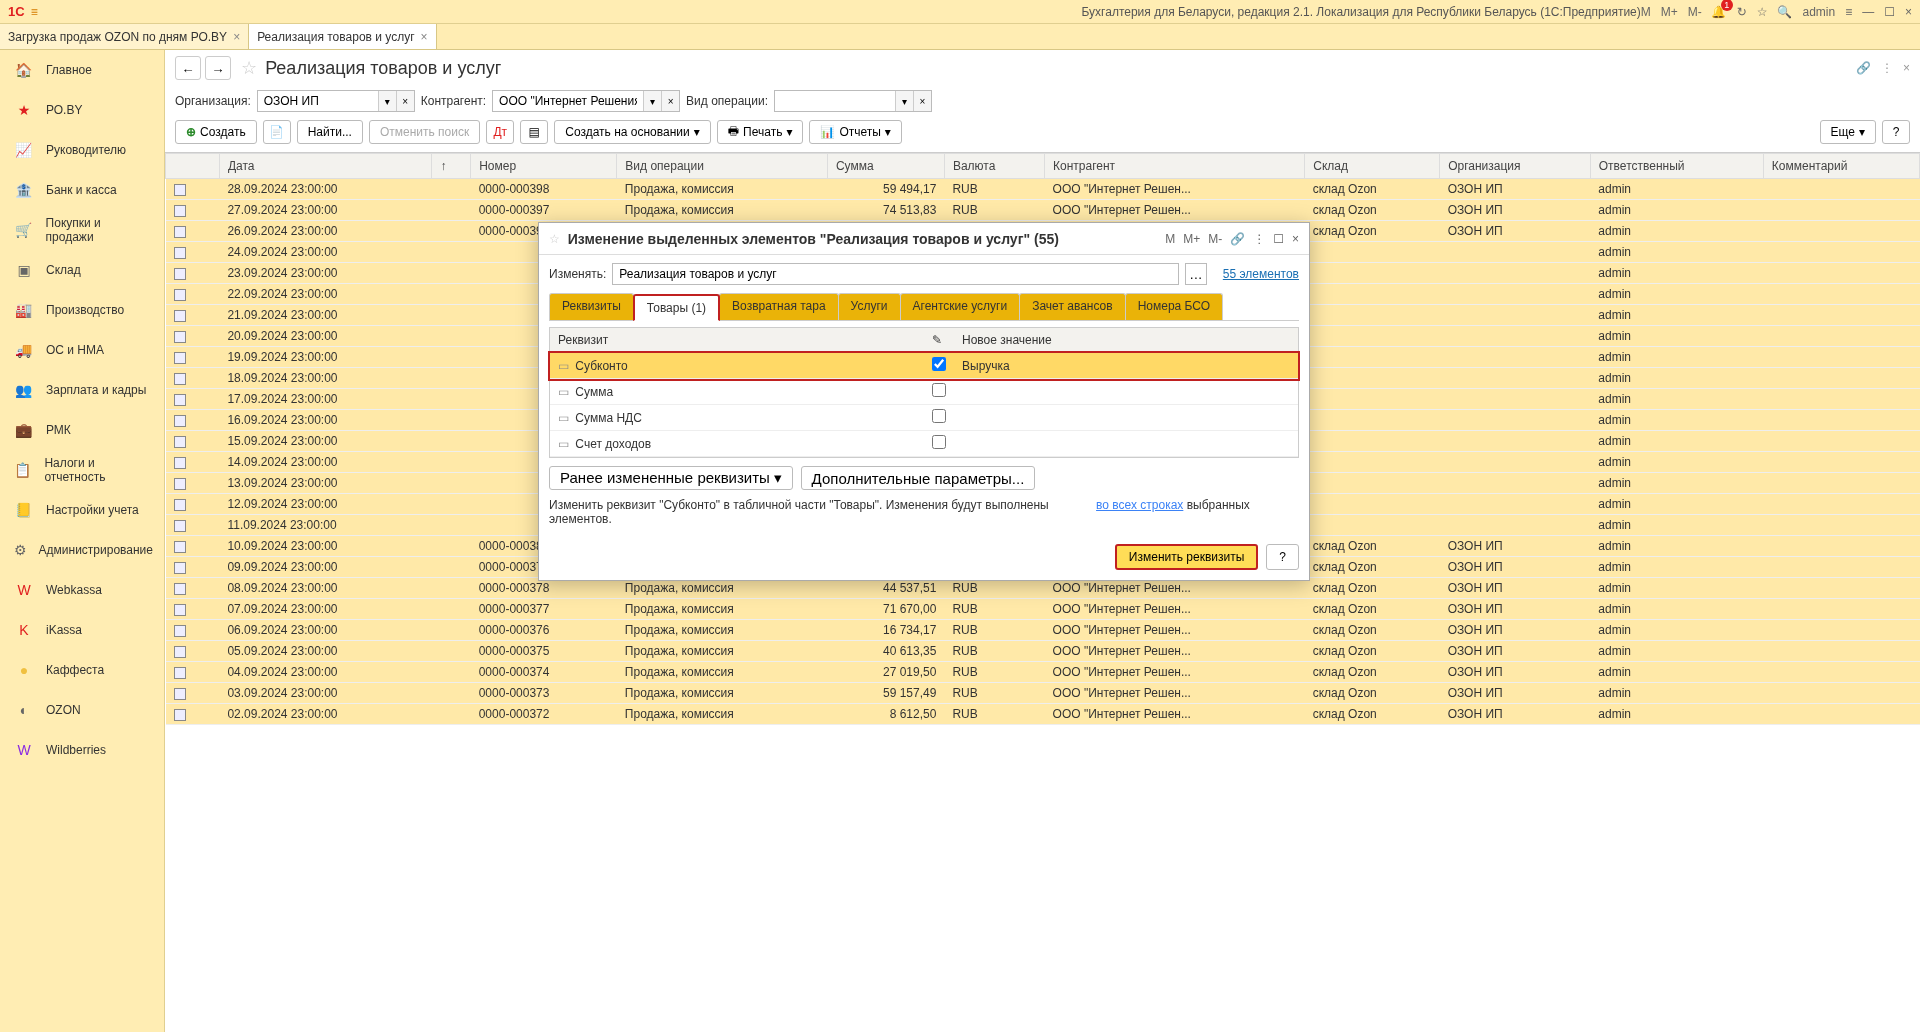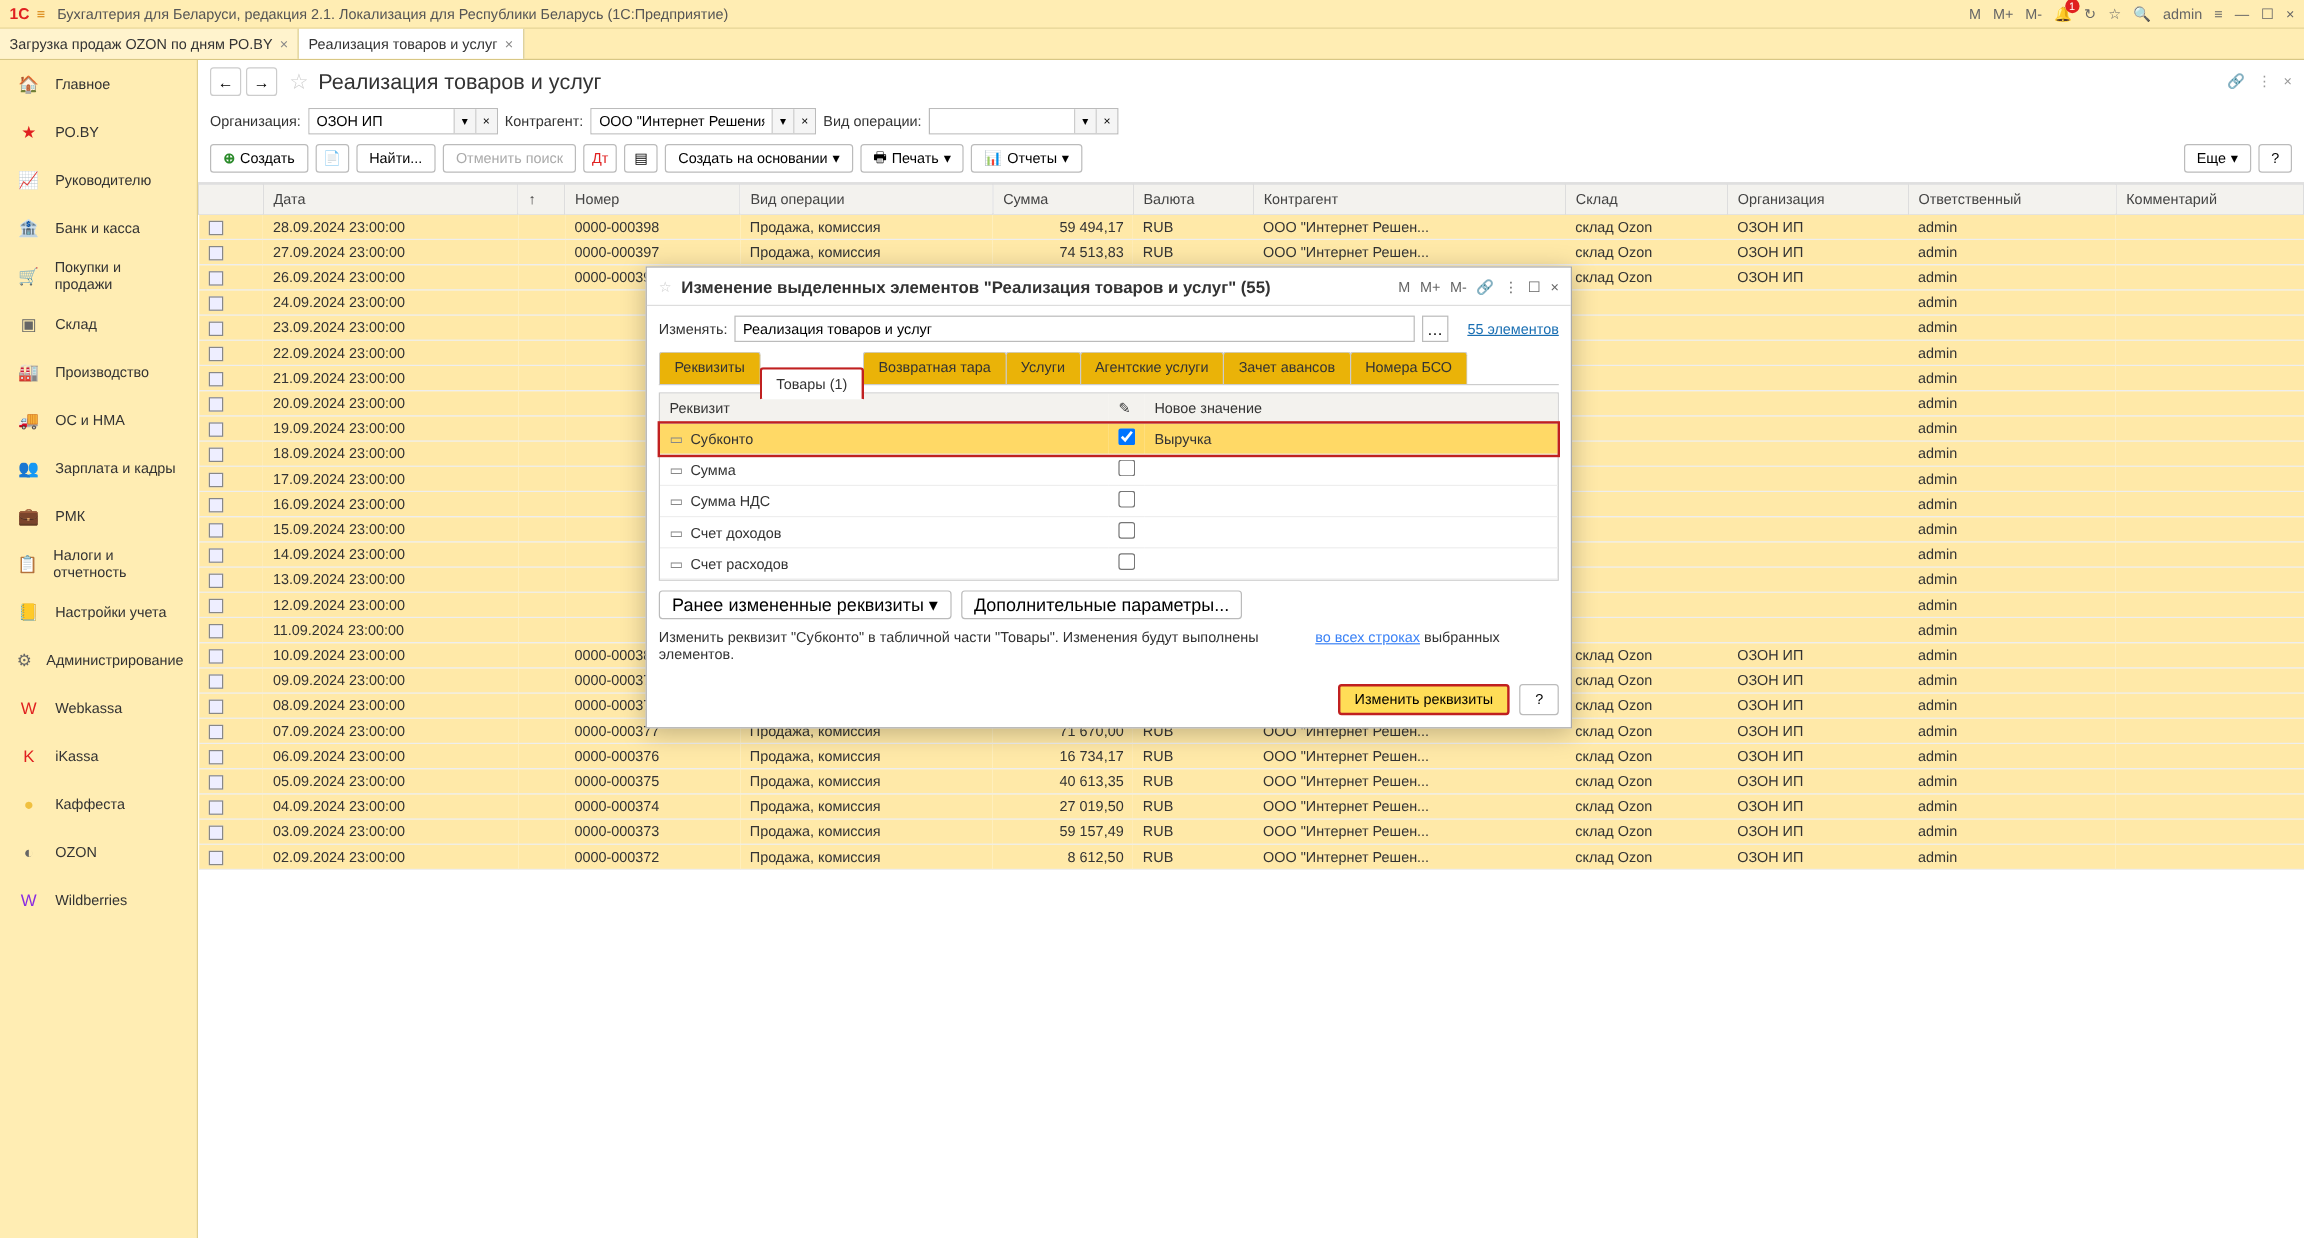--- a/index.html
+++ b/index.html
@@ -6,7 +6,7 @@
 body { font-size: 12px; background: #fff; color: #333; overflow: hidden; }
 
 
-.titlebar { display: flex; align-items: center; height: 24px; background: #ffedb3; padding: 0 8px; border-bottom: 1px solid #e0cf90; }
+.titlebar { display: flex; align-items: center; height: 24px; background: #ffedb3; padding: 0 8px; border-bottom: 1px solid #e0cf90; text-align: right; }
 .titlebar .logo { color: #e02020; font-weight: bold; font-size: 13px; margin-right: 6px; }
 .titlebar .menu-icon { margin-right: 10px; color: #d47b00; cursor: pointer; }
 .titlebar .title { flex: 1; color: #555; font-size: 12px; }

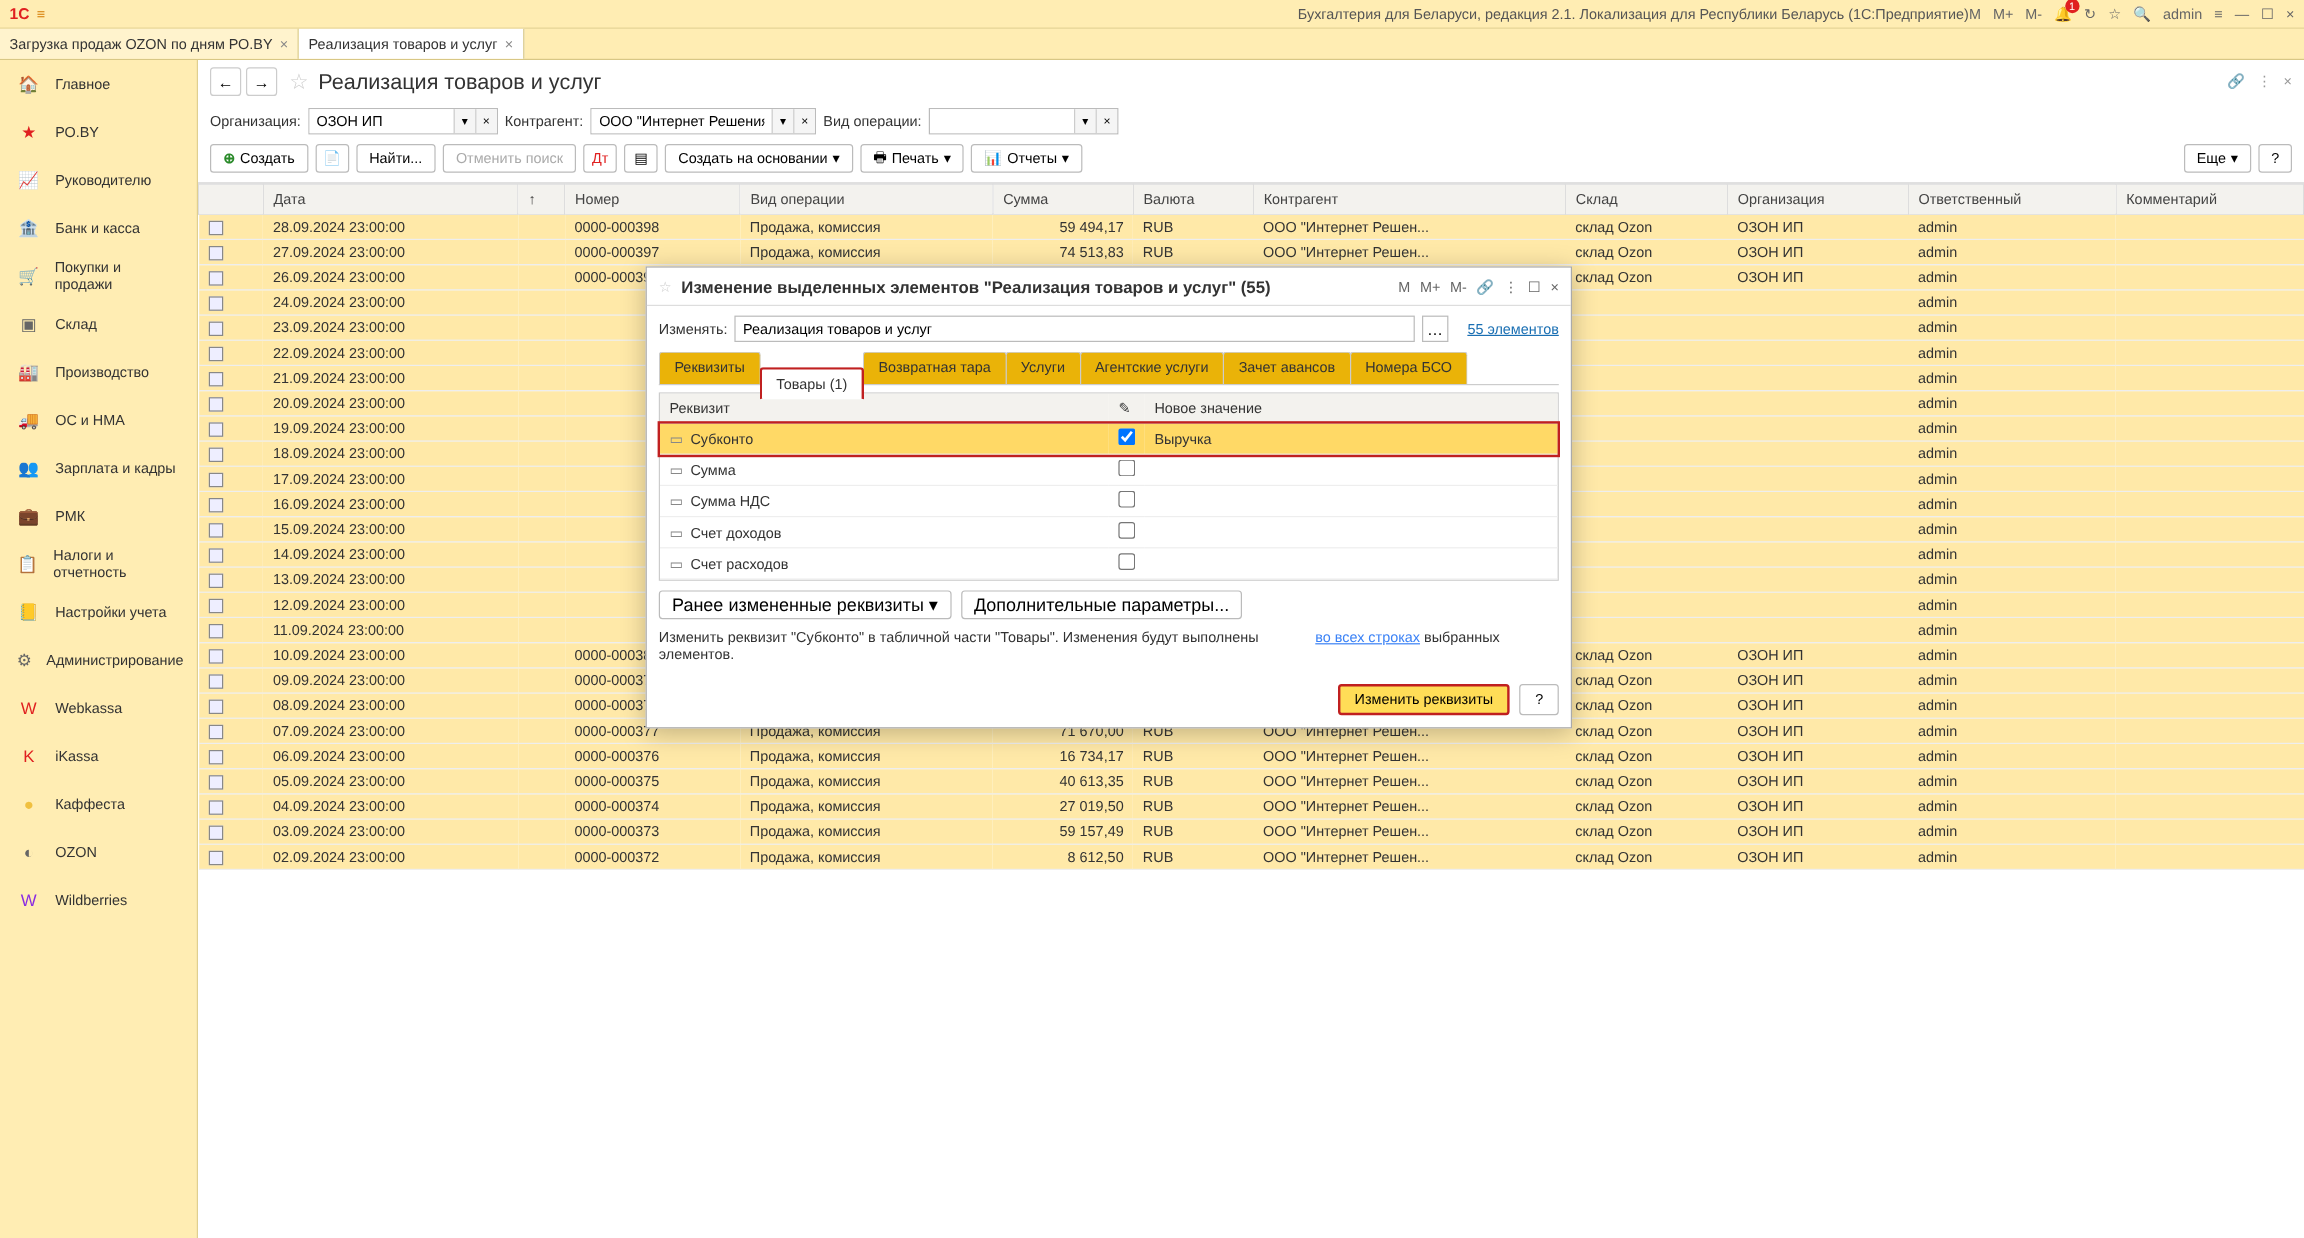--- a/index.html
+++ b/index.html
@@ -80,7 +80,7 @@
 .modal-row a { color: #1a6fb3; text-decoration: underline; margin-left: 10px; }
 .modal-tabs { display: flex; border-bottom: 1px solid #ccc; margin-bottom: 6px; }
 .modal-tabs .mtab { padding: 5px 12px; border: 1px solid #ccc; border-bottom: none; margin-right: -1px; background: #eab308; cursor: pointer; font-size: 12px; border-radius: 3px 3px 0 0; }
-.modal-tabs .mtab.active { background: #fff; border: 2px solid #c02020; border-bottom: 1px solid #fff; position: relative; top: 13px; }
+.modal-tabs .mtab.active { background: #fff; border: 2px solid #c02020; border-bottom: 1px solid #fff; position: relative; top: 1px; }
 .modal-grid { border: 1px solid #ccc; }
 .modal-grid table { width: 100%; border-collapse: collapse; font-size: 12px; }
 .modal-grid th { text-align: left; padding: 5px 8px; background: #f3f2ee; border-bottom: 1px solid #ccc; font-weight: normal; }

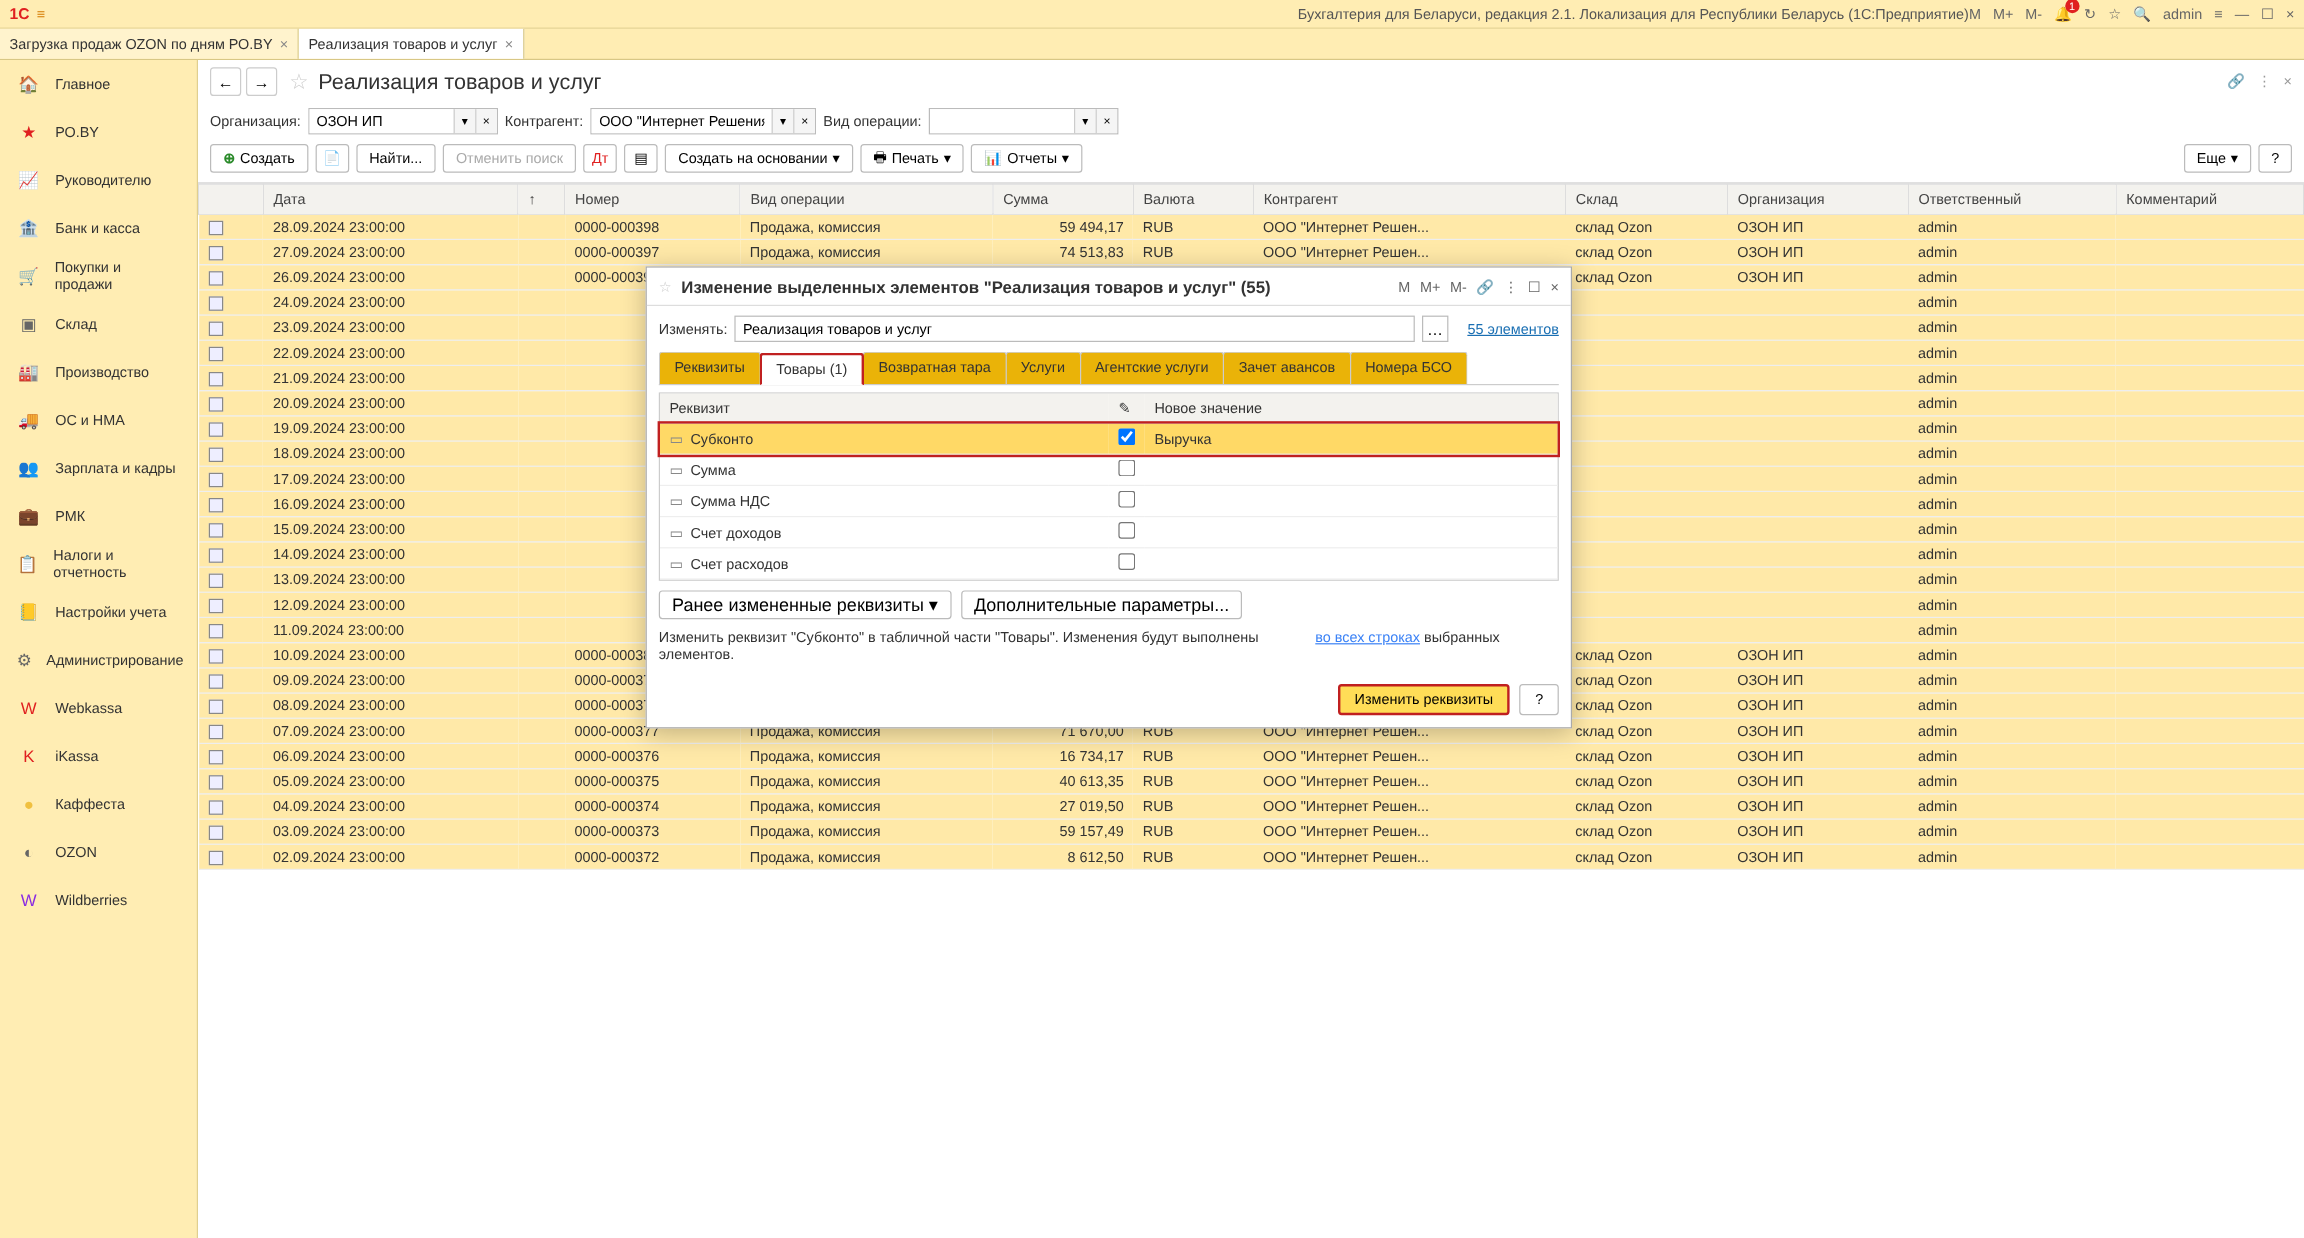--- a/index.html
+++ b/index.html
@@ -708,11 +708,6 @@
     <td><input type="checkbox" class="chk" style=""></td>
     <td></td>
                 </tr>
-                <tr>
-                  <td><span class="attr-icon">▭</span>Счет расходов</td>
-    <td><input type="checkbox" class="chk" style=""></td>
-    <td></td>
-                </tr>
               </tbody>
           </table>
         </div>

